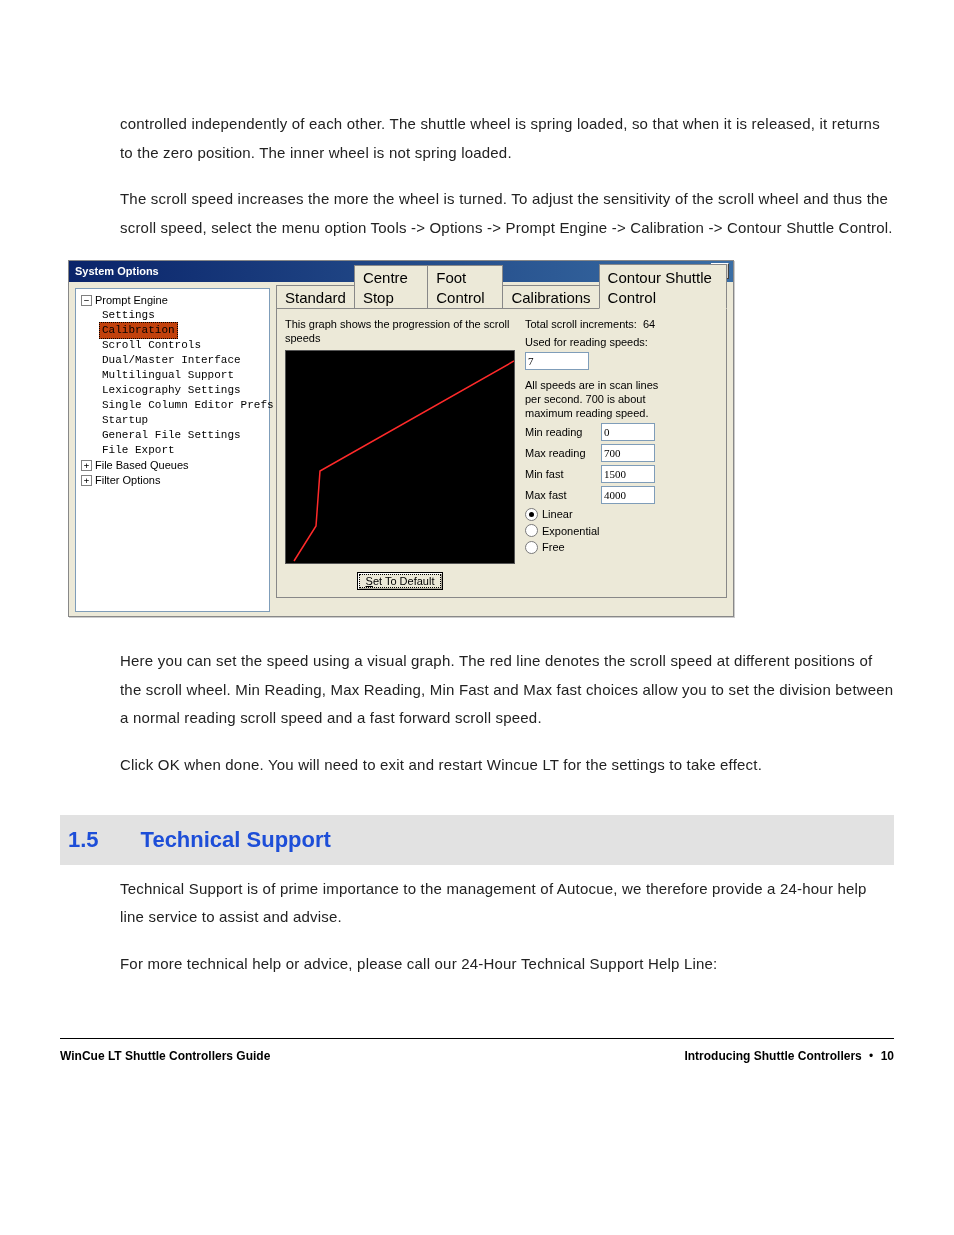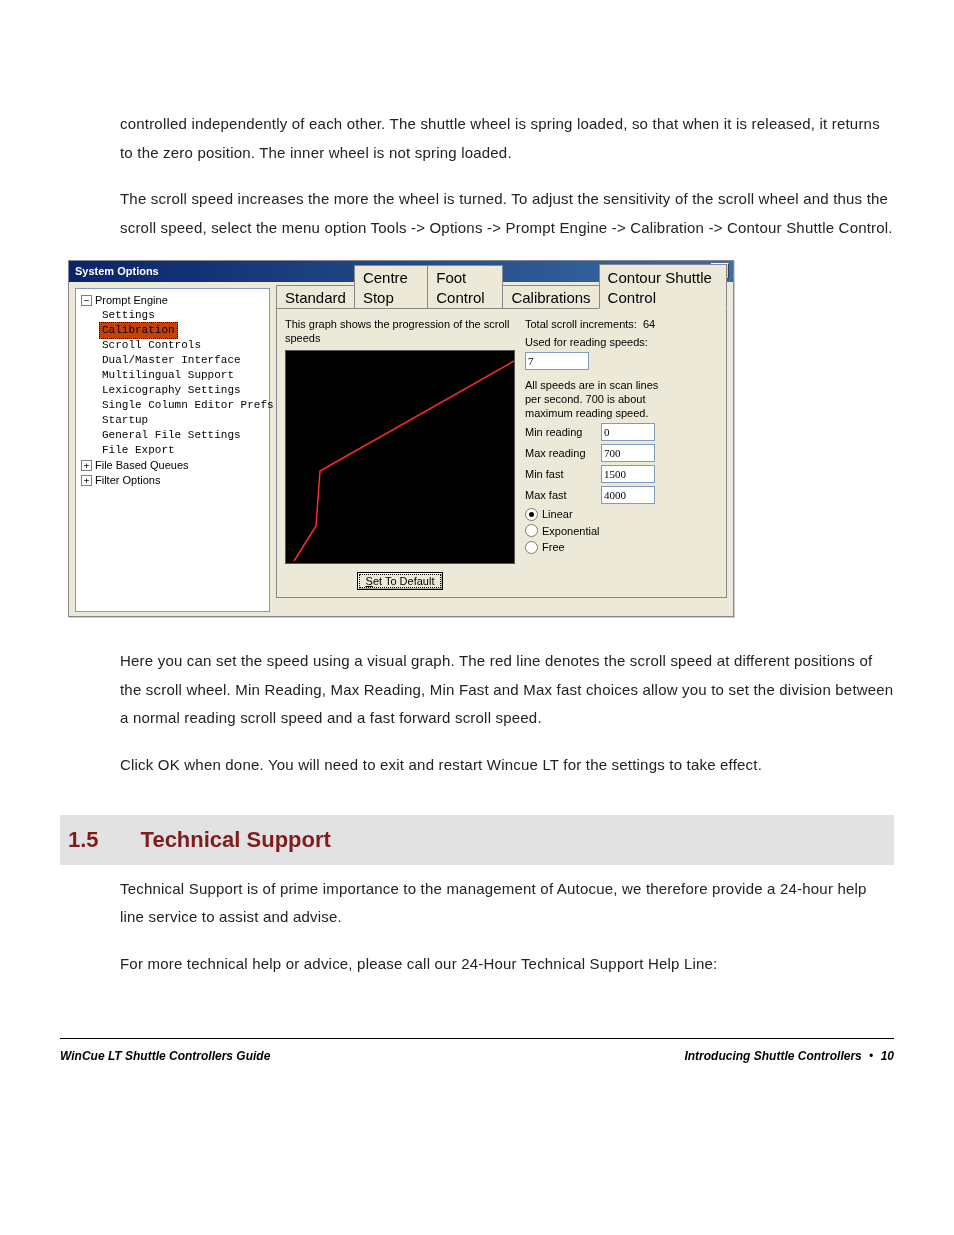--- a/index.html
+++ b/index.html
@@ -217,7 +217,7 @@
     margin: 36px 0 10px 0;
     display: flex;
     gap: 42px;
-    color: #7f1d1d;
+    color: #1d4ed8;
   }
   
   .doc-footer {

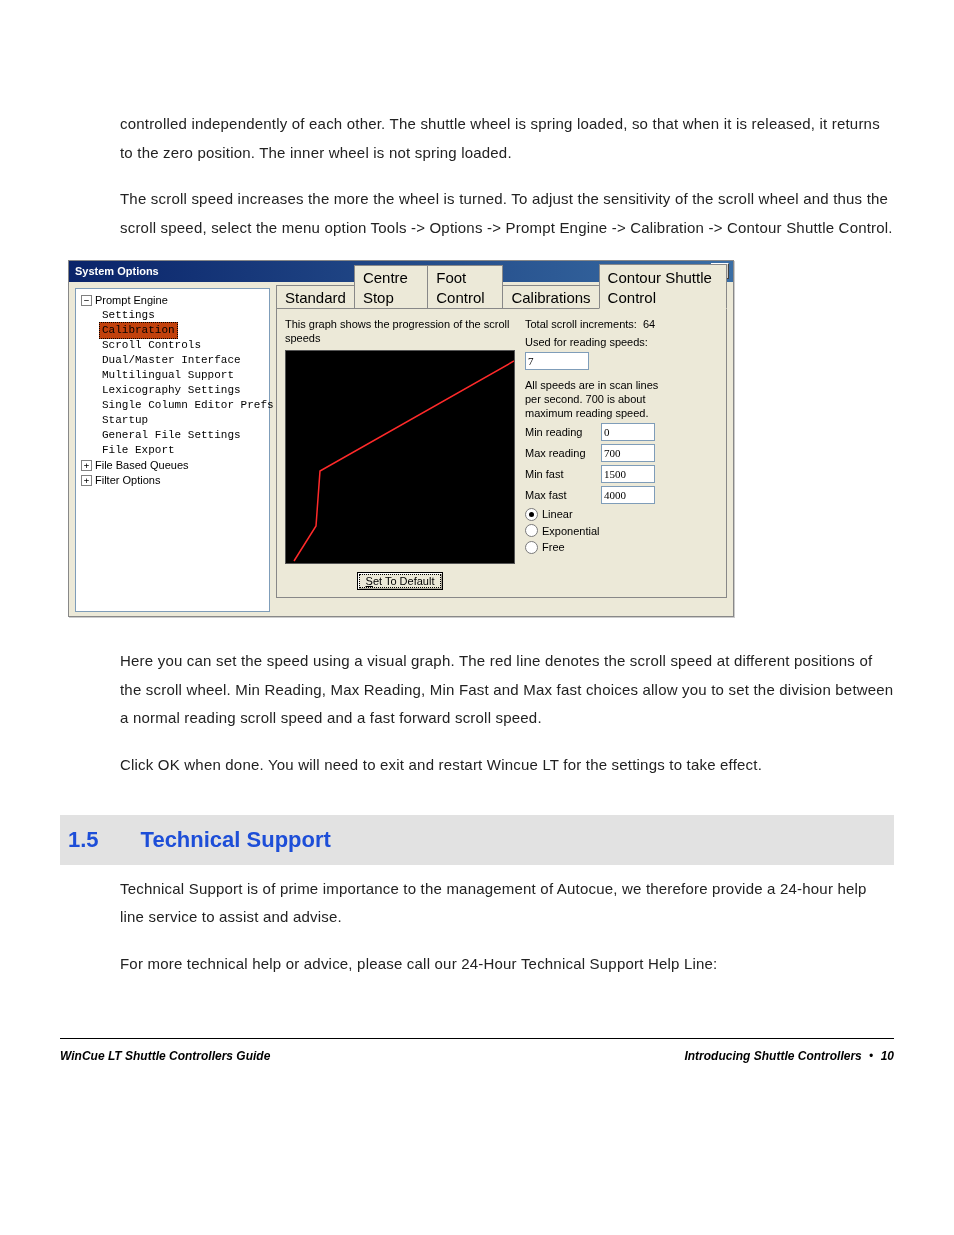--- a/index.html
+++ b/index.html
@@ -230,7 +230,6 @@
     padding-top: 6px;
     margin-top: 60px;
     color: #000;
-    font-style: italic;
   }
   .dot { font-weight: normal; margin: 0 4px; }
 </style>

